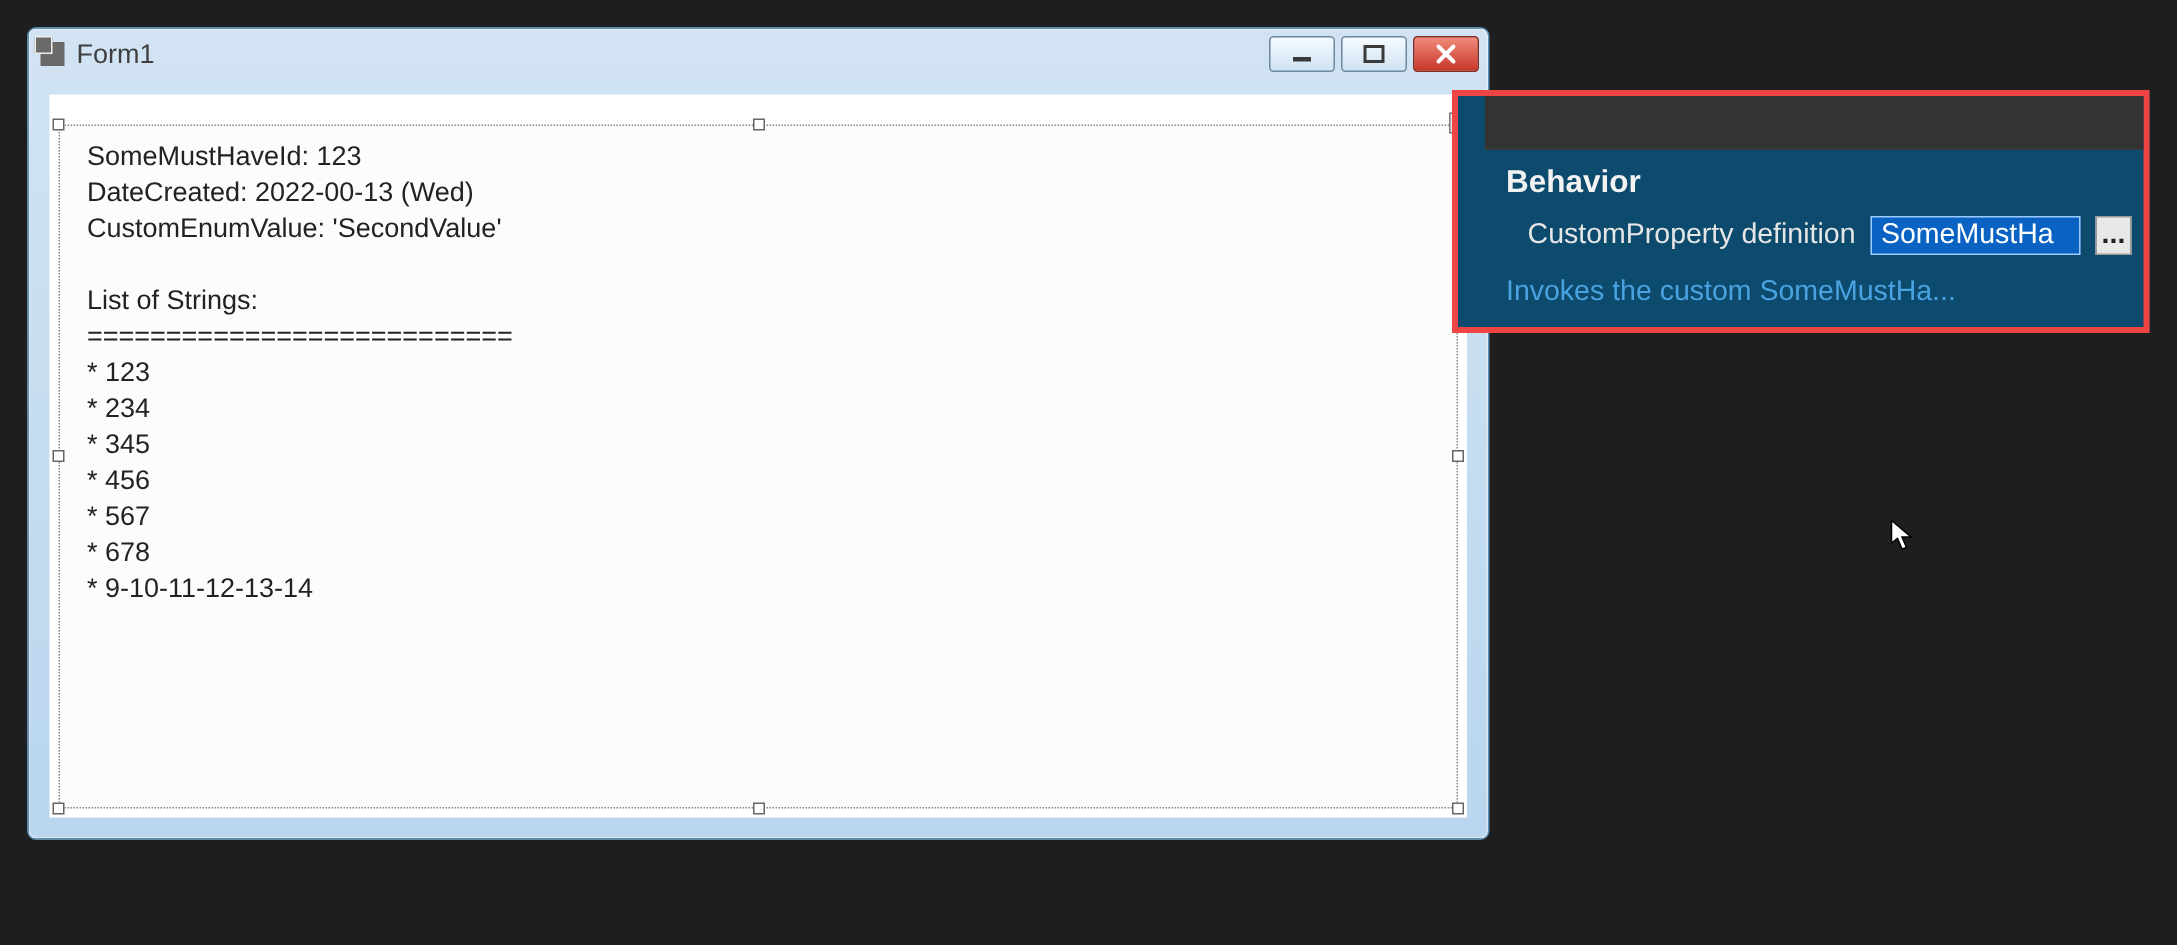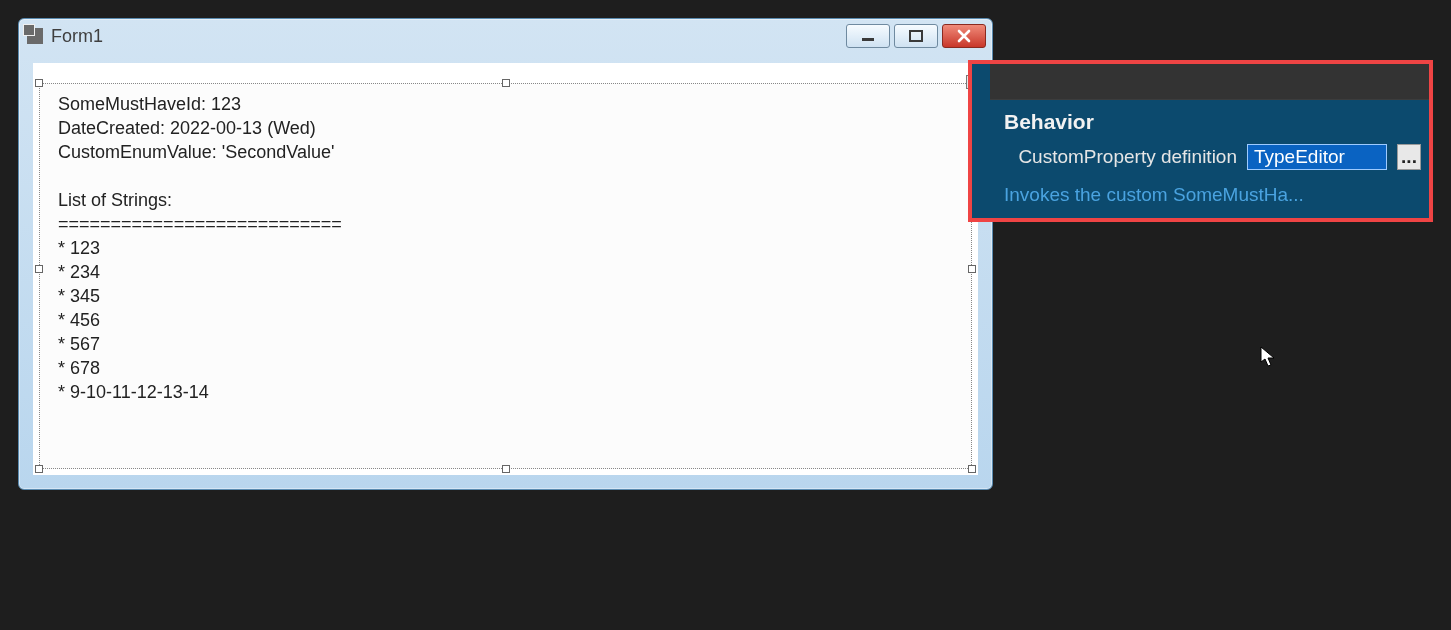--- a/index.html
+++ b/index.html
@@ -16,7 +16,7 @@
   .form-window {
     position: absolute;
     left: 18px; top: 18px;
-    width: 975px; height: 472px;
+    width: 975px; height: 542px;
     background: linear-gradient(#d2e4f3, #b9d6ee);
     border: 1px solid #5a8bb0;
     border-radius: 6px;

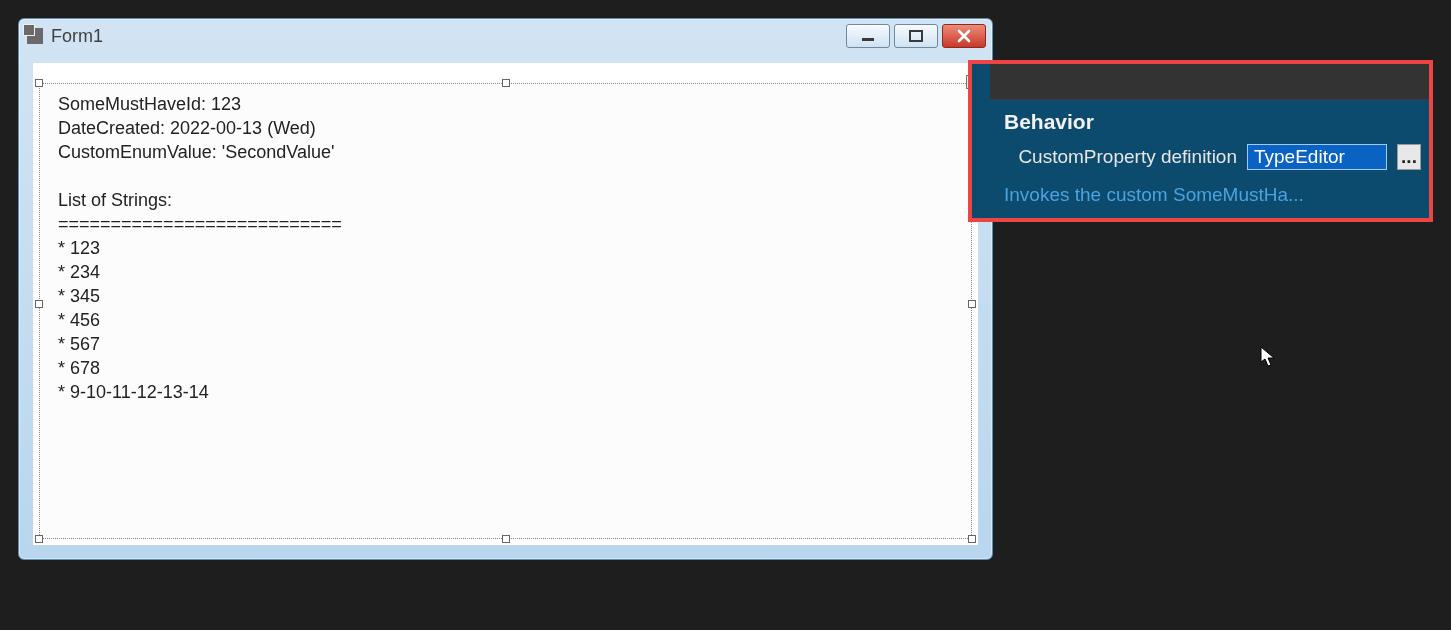--- a/index.html
+++ b/index.html
@@ -232,7 +232,7 @@
   <div class="prop-category">Behavior</div>
   <div class="prop-row">
     <div class="prop-label">CustomProperty definition</div>
-    <div class="prop-value">TypeEditor</div>
+    <div class="prop-value">SomeMustHa</div>
     <div class="prop-ellipsis">...</div>
   </div>
   <div class="prop-desc">Invokes the custom SomeMustHa...</div>

